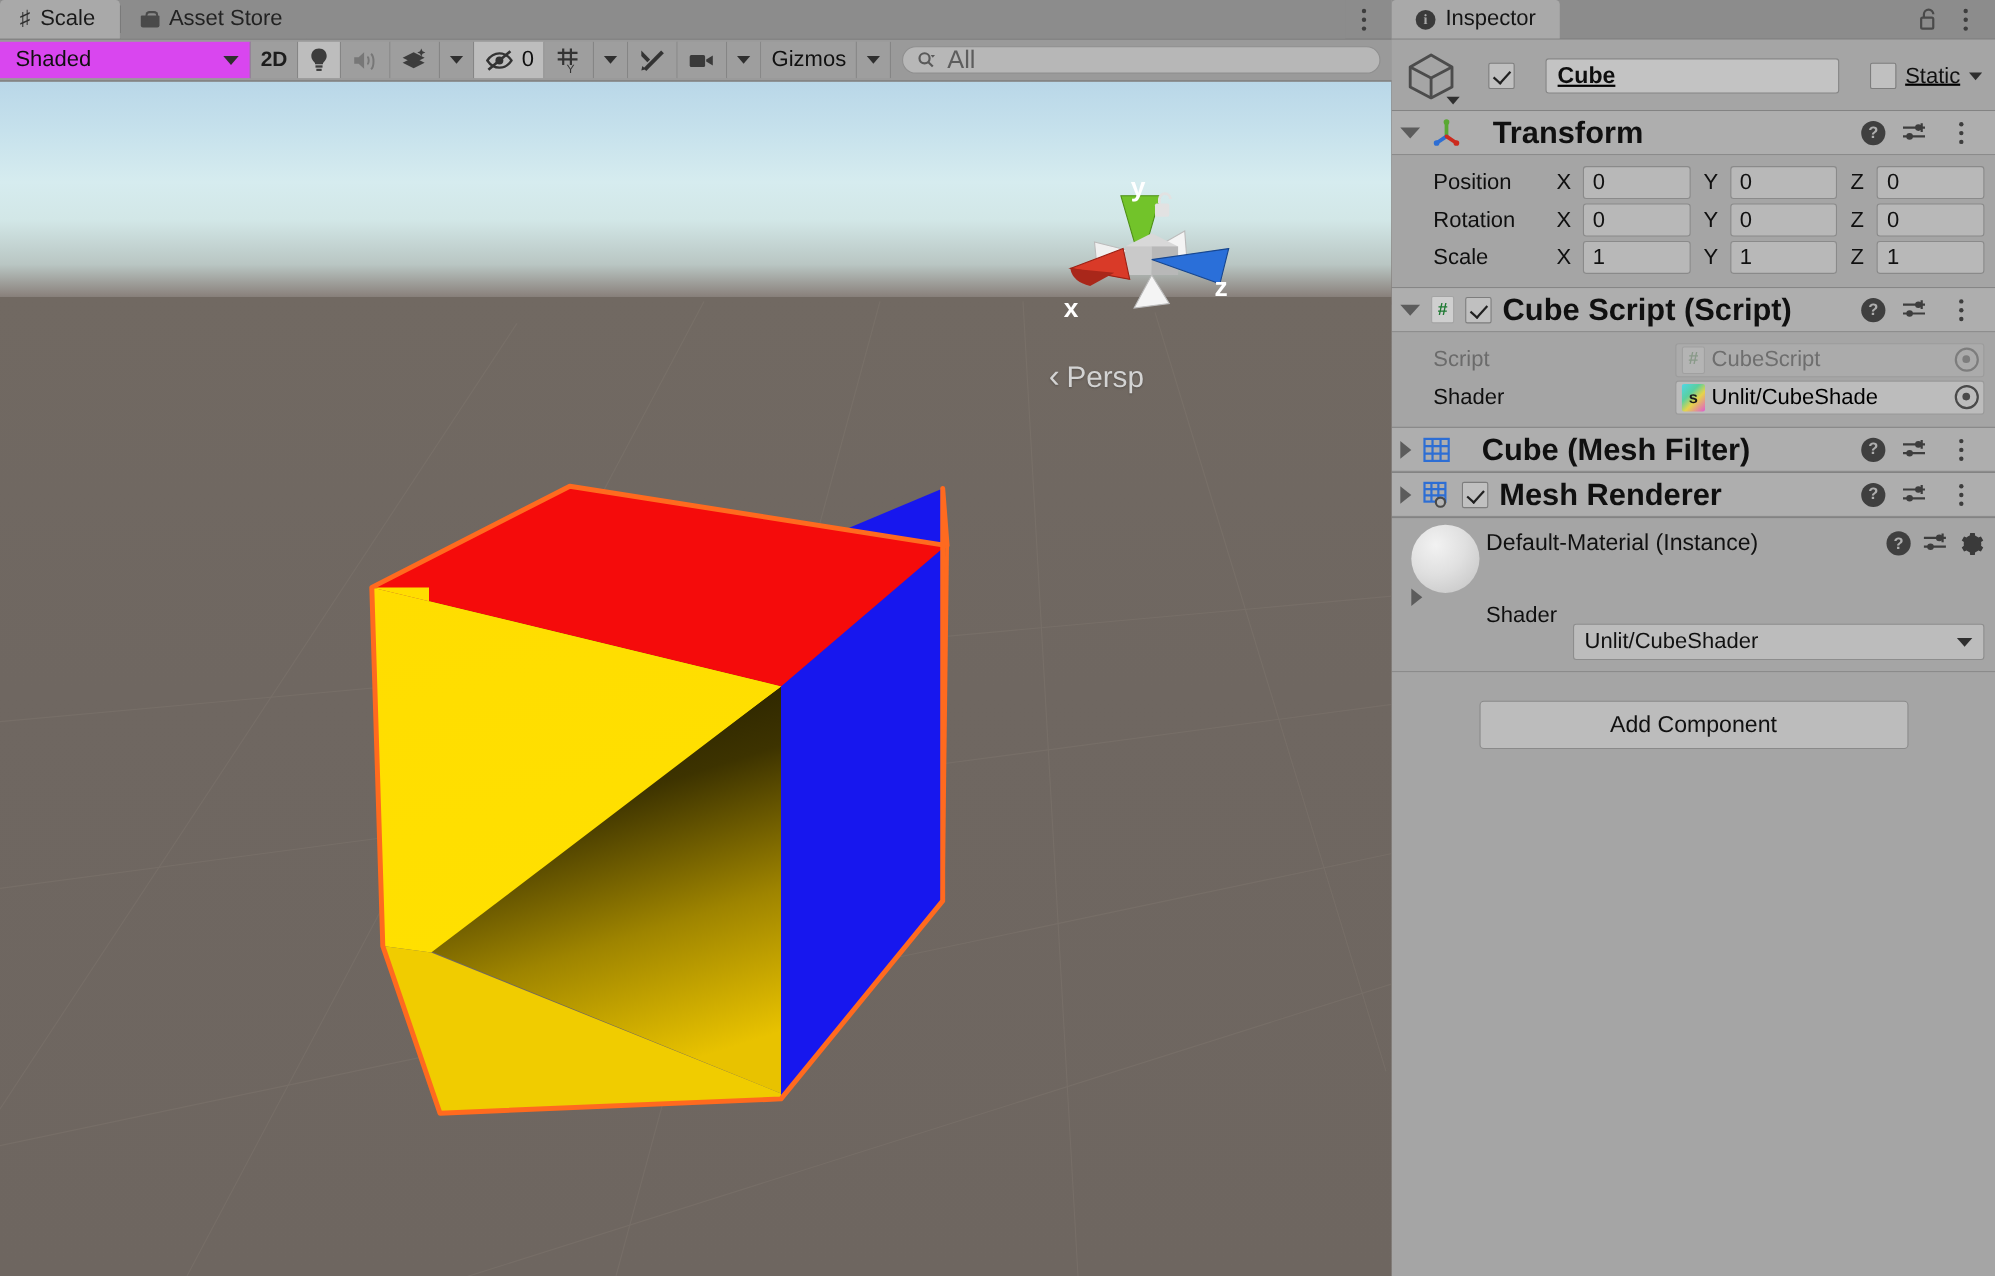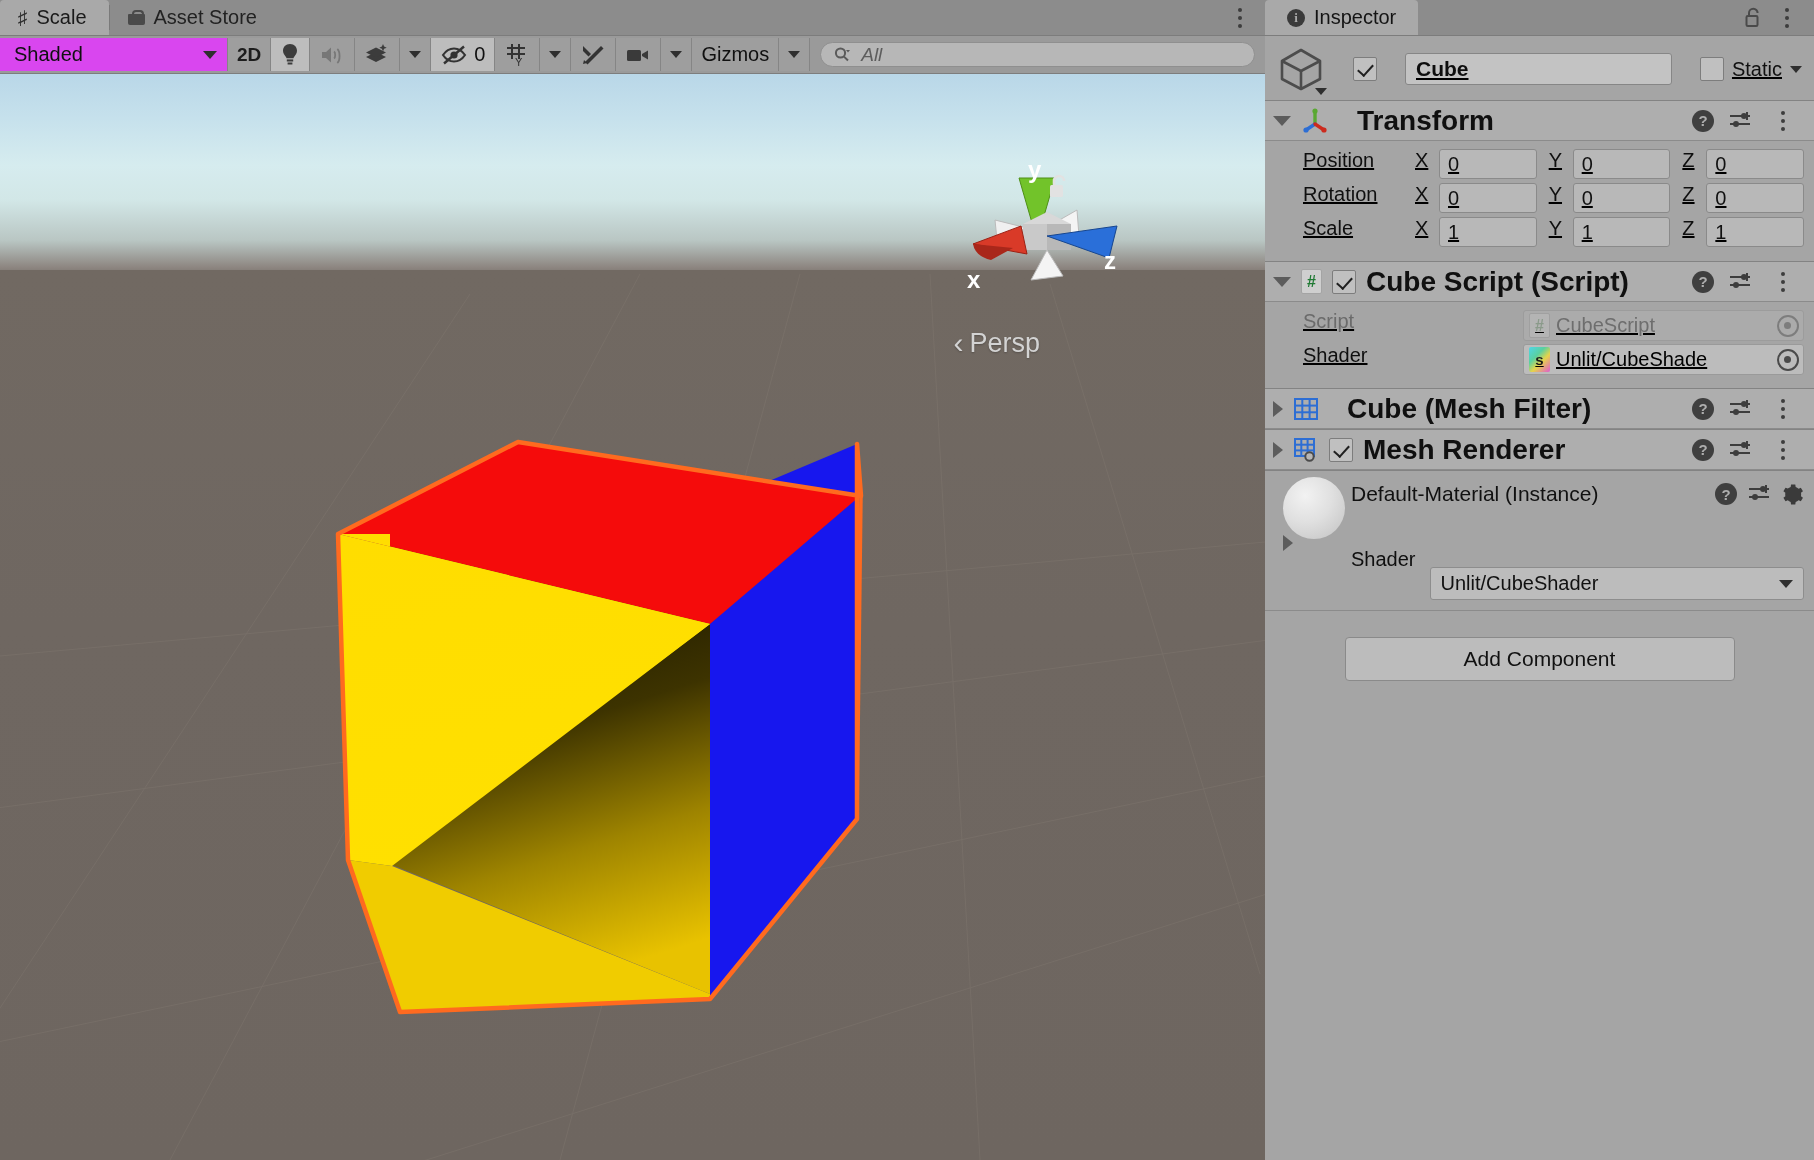--- a/index.html
+++ b/index.html
@@ -83,7 +83,7 @@
     background: #b7b7b7; border: 1px solid #8f8f8f; border-radius: 13px;
     margin: 4px 6px 4px 10px; padding: 0 12px; min-width: 140px;
   }
-  .search-box .ph { font-size: 19px; color: #5d5d5d; font-style: italic; }
+  .search-box .ph { font-size: 23px; color: #5d5d5d; }
 
   svg.gi { display:block; }
 

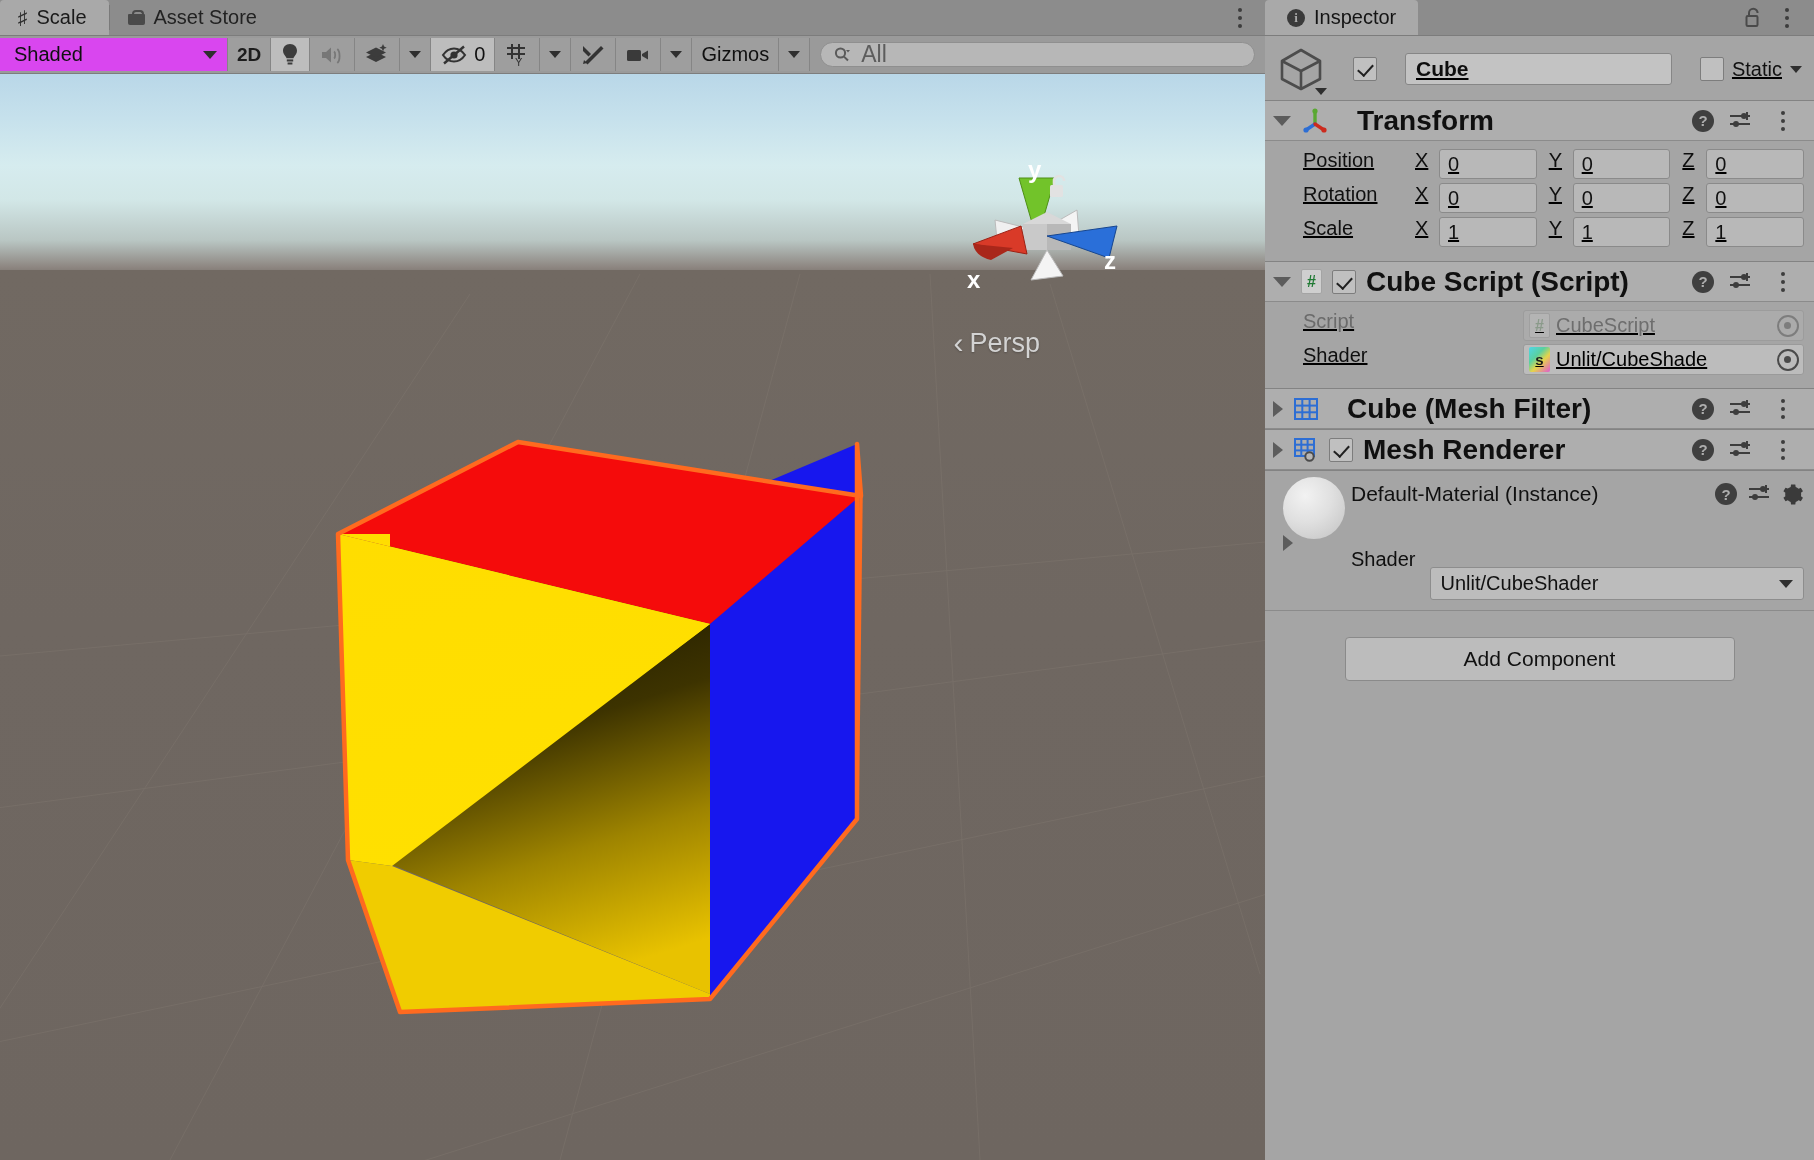--- a/index.html
+++ b/index.html
@@ -182,7 +182,7 @@
   .q-icon { width:22px;height:22px;border-radius:50%;background:#3f3f3f;color:#aeaeae;
      font-size:15px;font-weight:bold;display:flex;align-items:center;justify-content:center;cursor:pointer;}
   .comp-body { padding: 8px 10px 10px 10px; }
-  .row { display:flex; height: 34px; gap: 0; text-decoration: underline; }
+  .row { display:flex; align-items:center; height: 34px; gap: 0; }
   .row-label { width: 140px; font-size: 20px; color: #0f0f0f; padding-left: 28px;}
   .axis { font-size: 20px; color:#0f0f0f; width: 24px; }
   .num-field {

